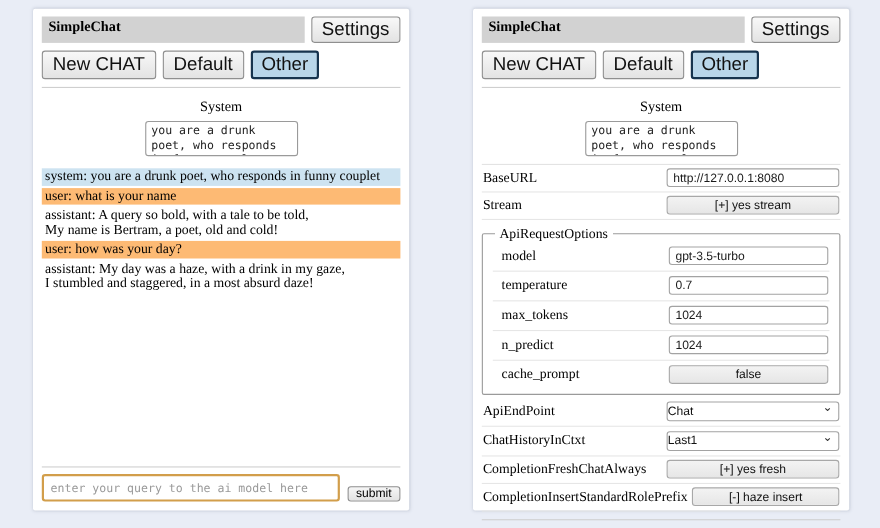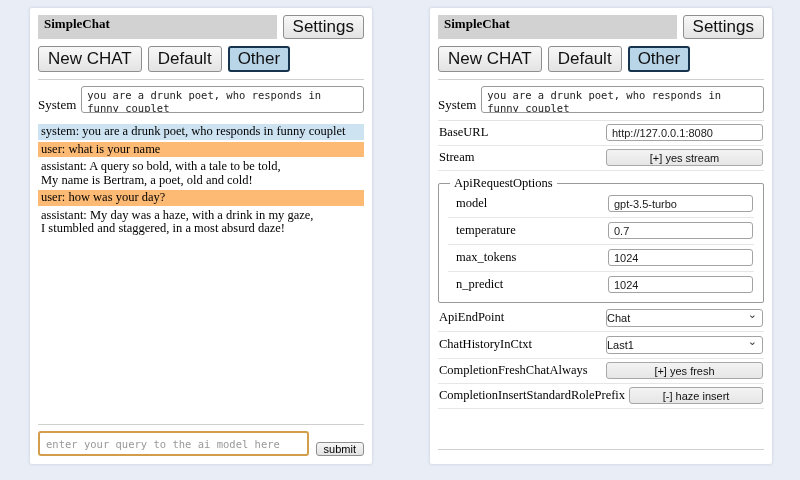--- a/index.html
+++ b/index.html
@@ -64,7 +64,7 @@
   }
 
   
-  .system-row { display: flex; gap: 5px; align-items: flex-end; }
+  .system-row { display: flex; gap: 5px; align-items: center; flex-direction: column; }
   .system-row .lbl { font-size: 13px; padding-top: 3px; }
   .system-row textarea {
     flex: 1;

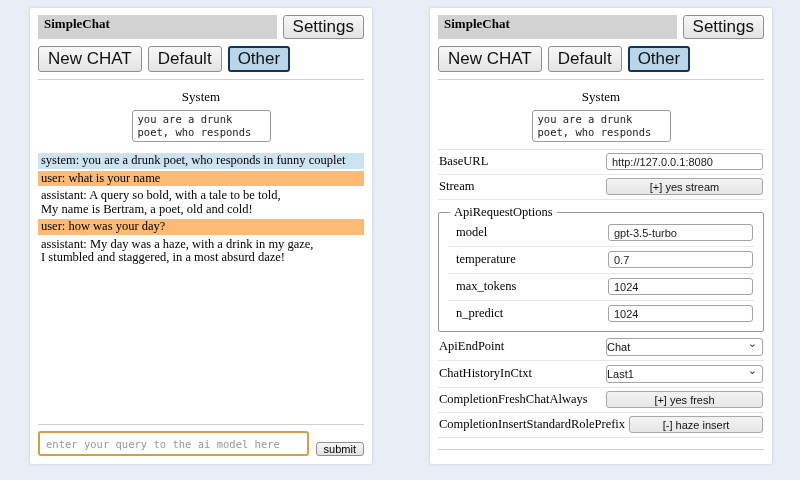--- a/index.html
+++ b/index.html
@@ -287,6 +287,10 @@
         <input class="ctl" spellcheck="false" value="1024" style="">
       </div>
 
+      <div class="srow">
+        <span class="lbl">cache_prompt</span>
+        <button class="ctl">false</button>
+      </div>
     </fieldset>
 
     <div class="srow">

